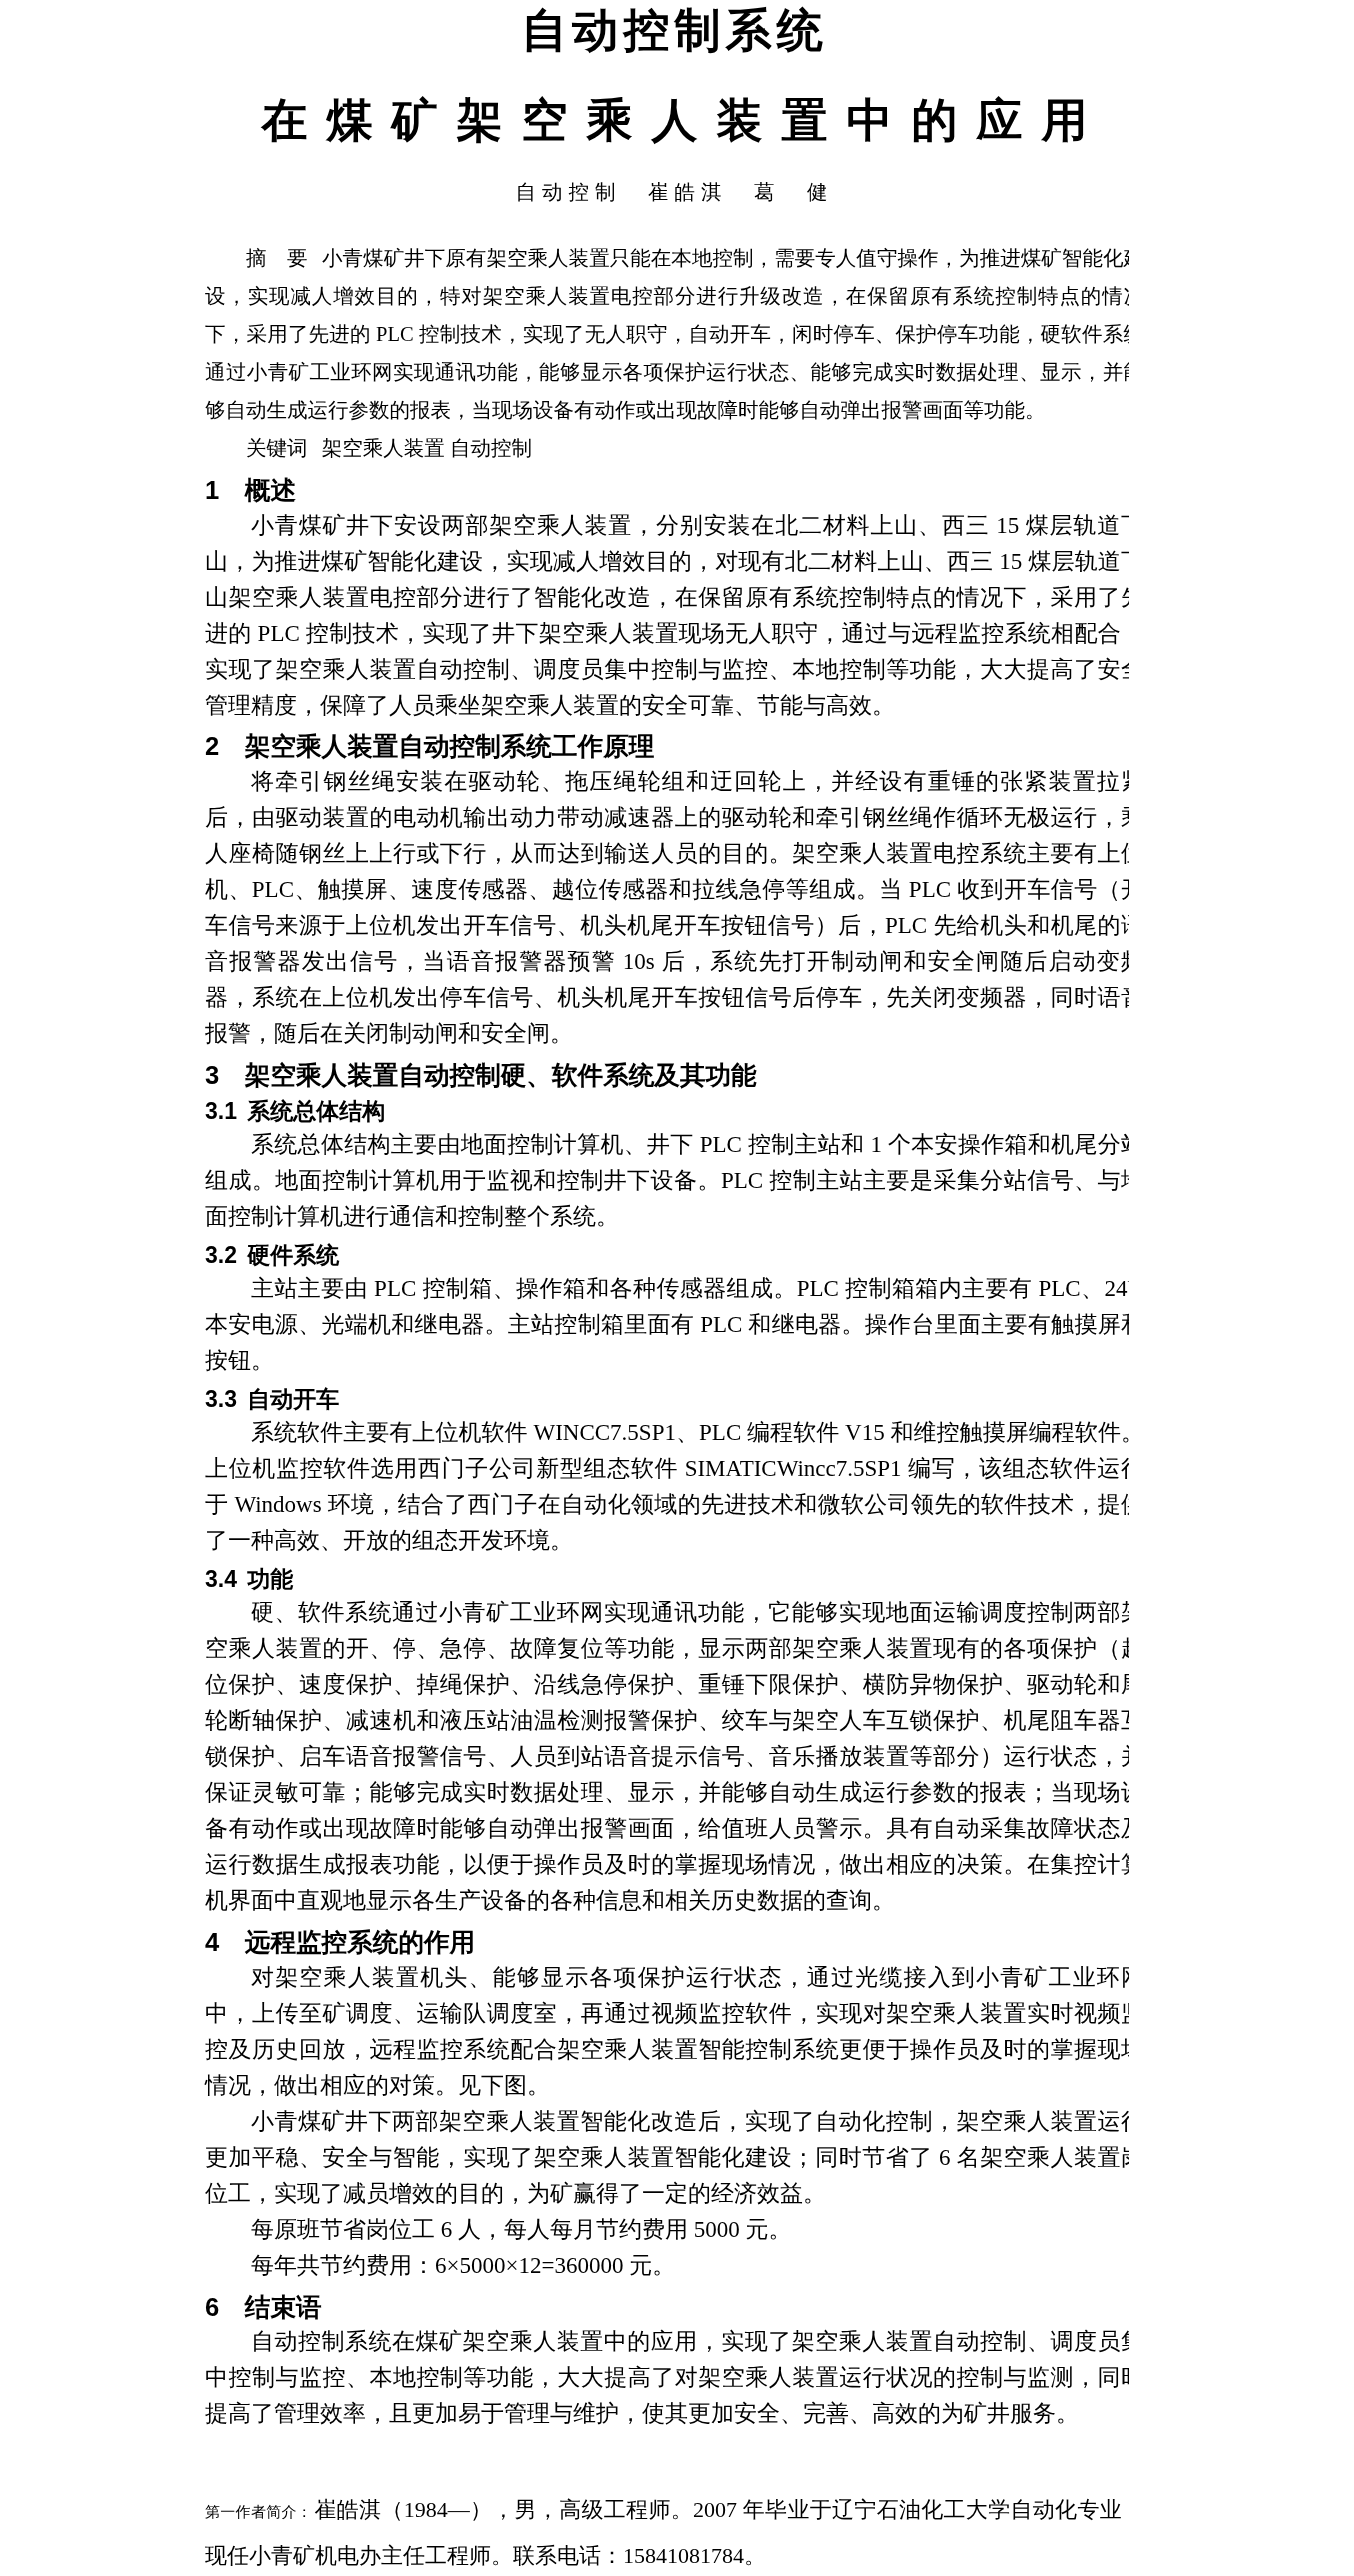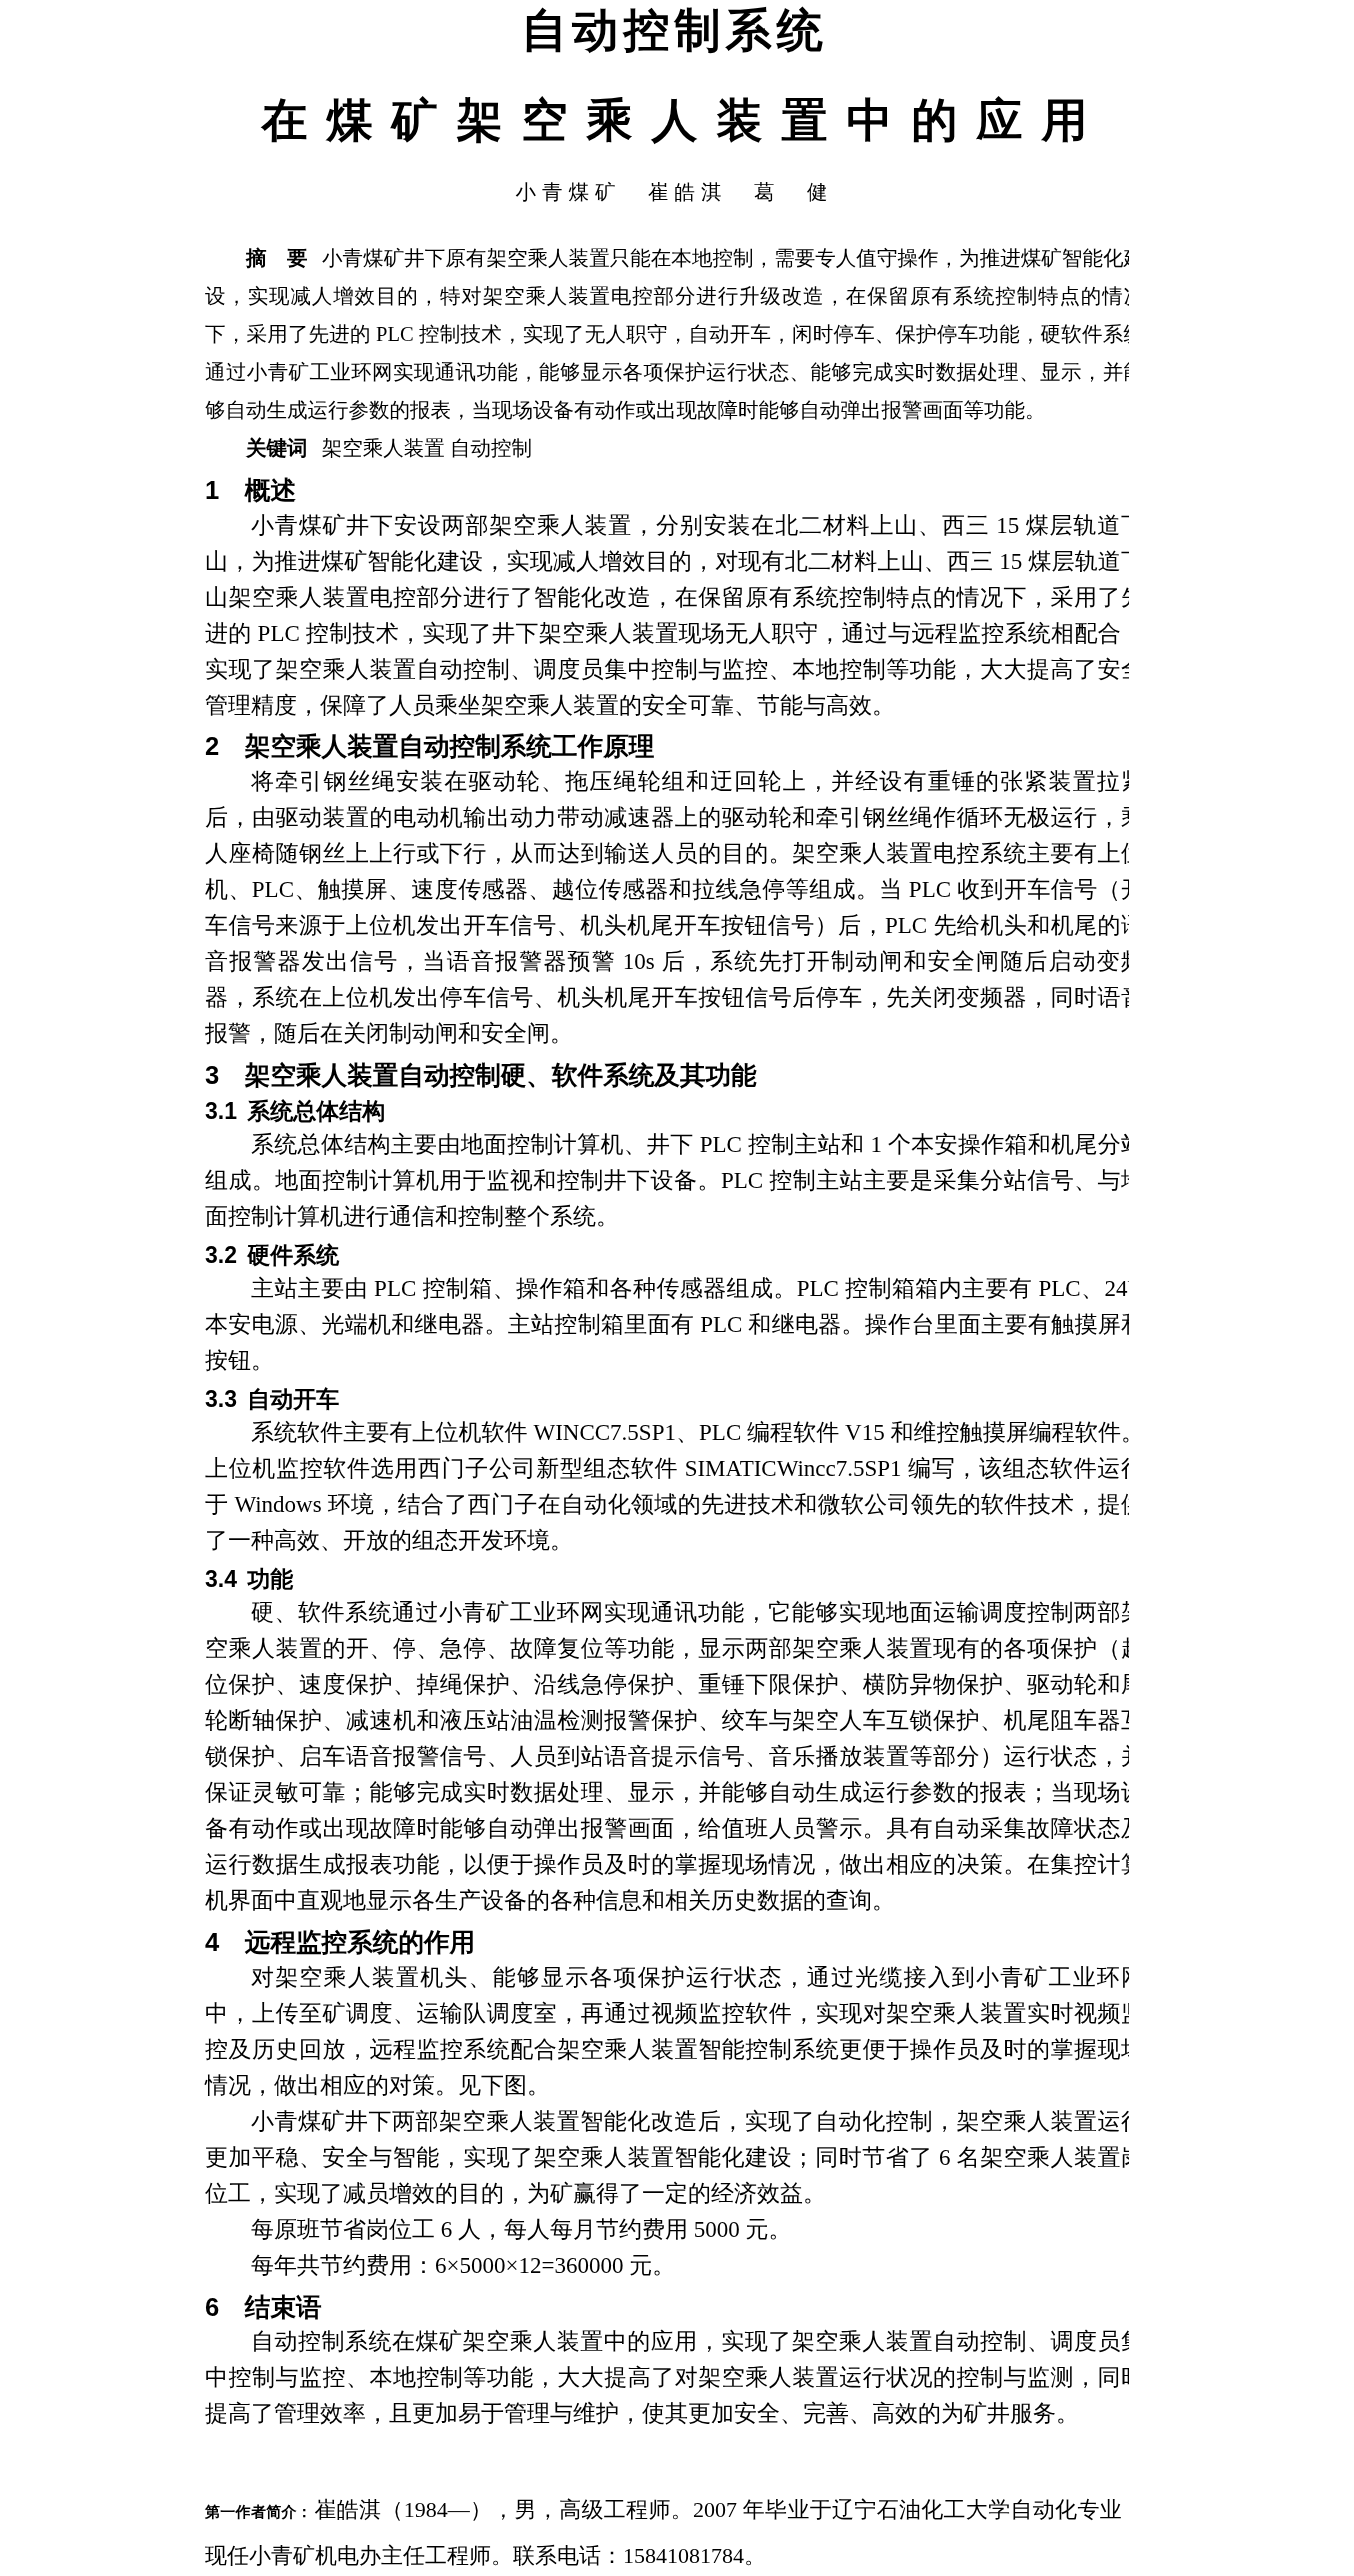--- a/index.html
+++ b/index.html
@@ -98,7 +98,7 @@
     <div class="title-line1">自动控制系统</div>
     <div class="title-line2">在煤矿架空乘人装置中的应用</div>
 
-    <div class="authors">小青煤矿　崔皓淇　葛　健</div>
+    <div class="authors">自动控制　崔皓淇　葛　健</div>
 
     <p class="abstract"><span class="lbl">摘　要</span><span>小青煤矿井下原有架空乘人装置只能在本地控制，需要专人值守操作，为推进煤矿智能化建设，实现减人增效目的，特对架空乘人装置电控部分进行升级改造，在保留原有系统控制特点的情况下，采用了先进的 PLC 控制技术，实现了无人职守，自动开车，闲时停车、保护停车功能，硬软件系统通过小青矿工业环网实现通讯功能，能够显示各项保护运行状态、能够完成实时数据处理、显示，并能够自动生成运行参数的报表，当现场设备有动作或出现故障时能够自动弹出报警画面等功能。</span></p>
 

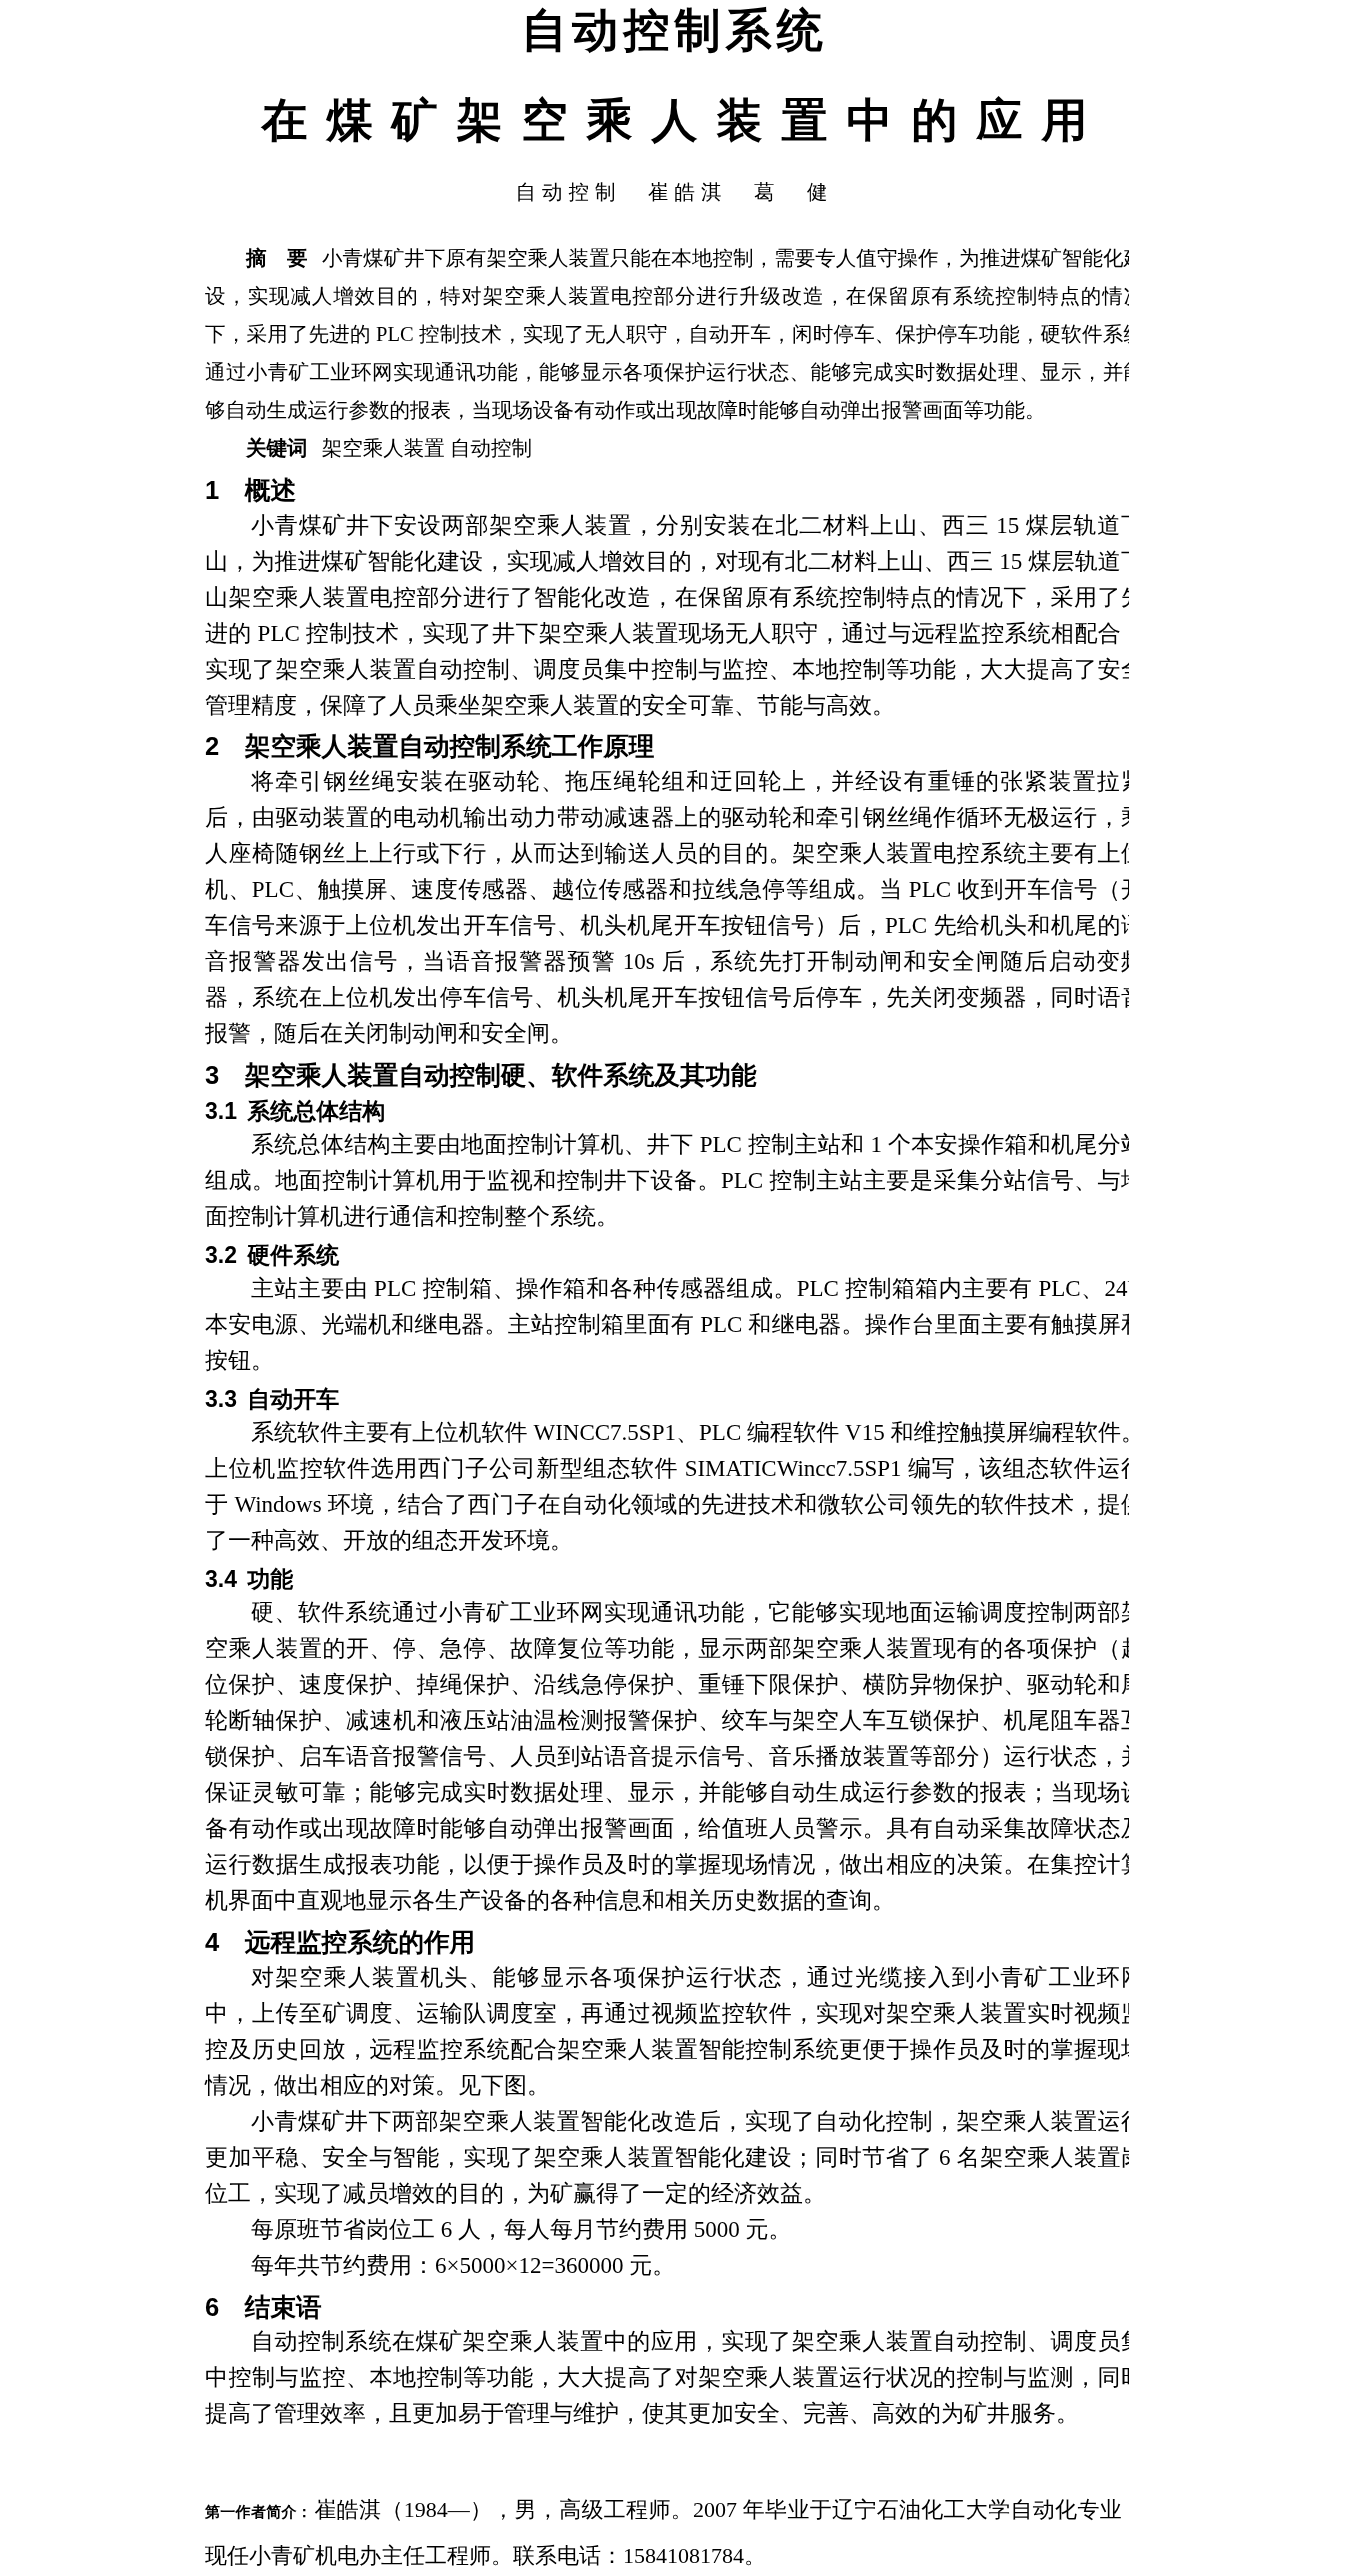--- a/index.html
+++ b/index.html
@@ -55,7 +55,7 @@
   .abstract { margin-top: 32px; }
   .lbl {
     font-family: "Liberation Sans", "DejaVu Sans", sans-serif;
-    font-weight: bold;
+    font-weight: normal;
     margin-right: 0.7em;
   }
   h1.sec {

